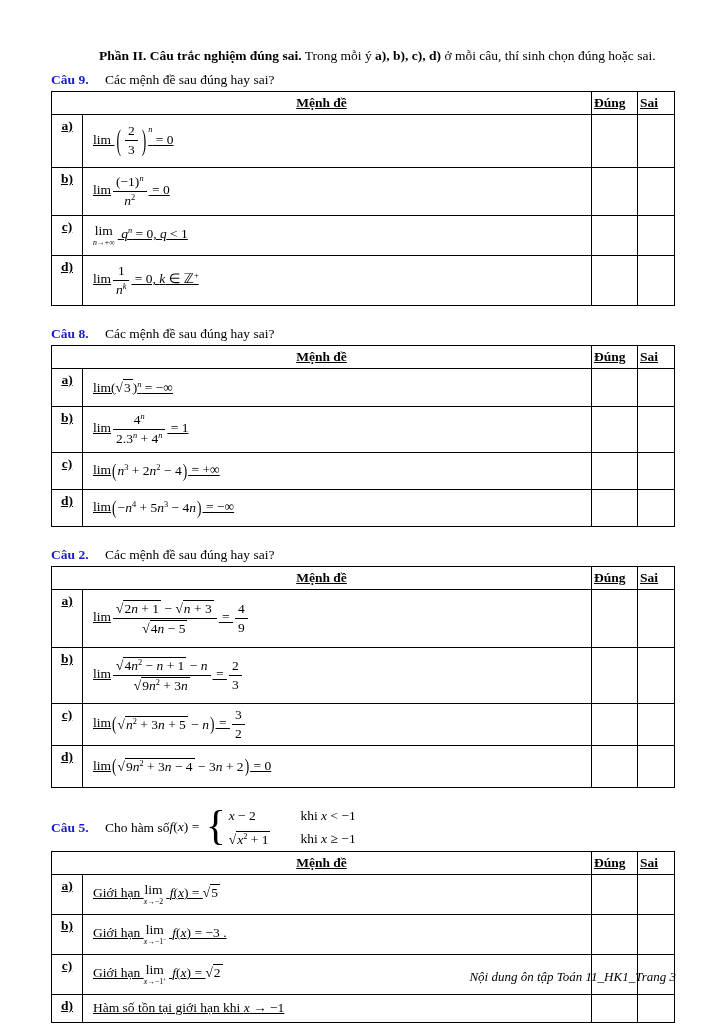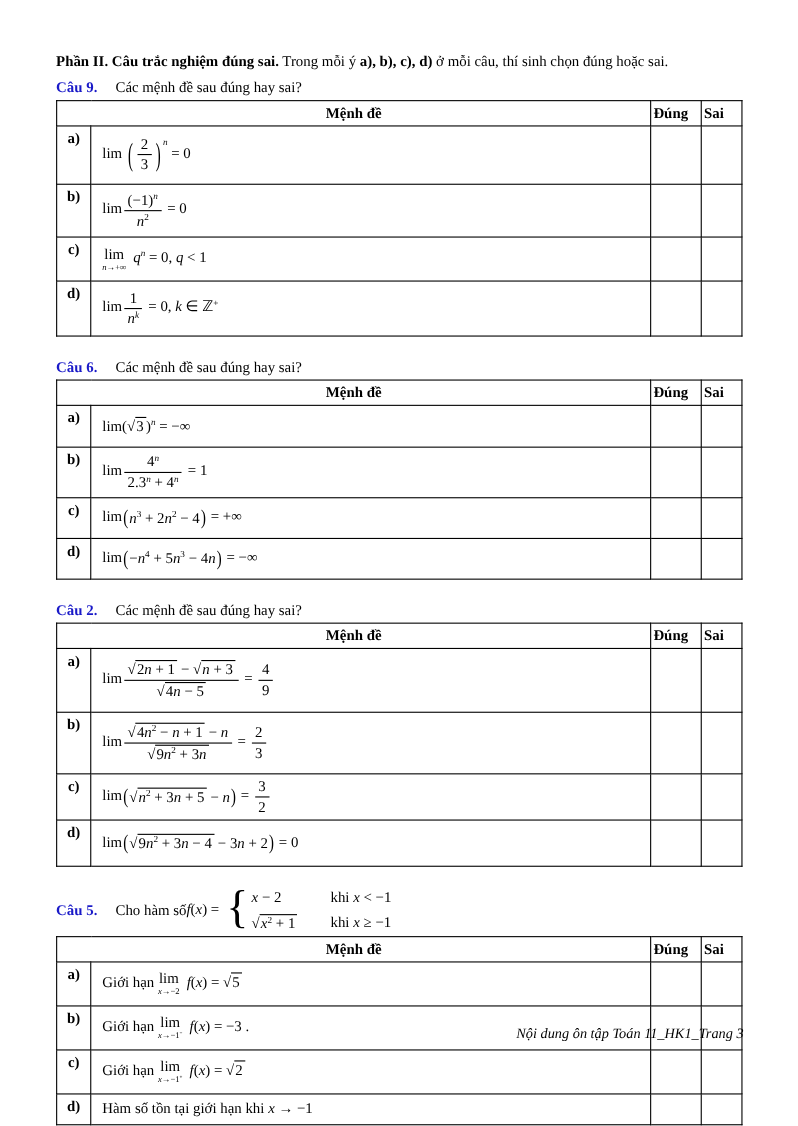--- a/index.html
+++ b/index.html
@@ -9,7 +9,7 @@
     font-family:"Liberation Serif", serif; font-size:13.5px;
   }
   .content { padding:33px 50px 0 51px; }
-  .intro { line-height:1.35; margin-bottom:7px; }
+  .intro { line-height:1.35; margin-bottom:7px;margin-left:48px; }
   .b { font-weight:bold; }
   .q-line { display:flex; align-items:center; margin:4px 0 3px; }
   .qnum { color:#1a1ac8; font-weight:bold; width:54px; flex:none; }

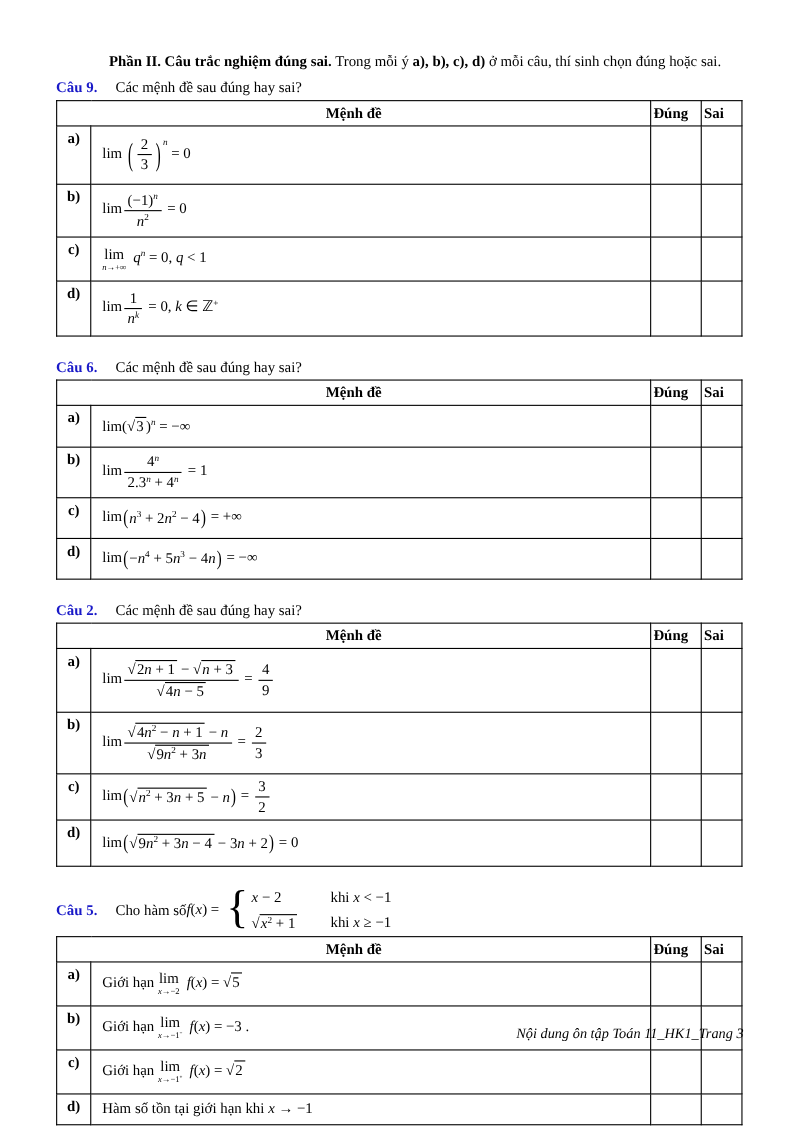--- a/index.html
+++ b/index.html
@@ -16,7 +16,7 @@
   .qprompt { }
   .q4-suffix { white-space:pre-wrap; }
 
-  table.qtable { border-collapse:collapse; width:100%; table-layout:fixed; margin-bottom:20px; }
+  table.qtable { border-collapse:collapse; width:100%; table-layout:fixed; margin-bottom:20px;text-decoration:underline; }
   table.qtable td, table.qtable th { border:1px solid #000; }
   th.th-stmt { font-weight:bold; text-align:center; padding:2px; }
   th.th-ans  { font-weight:bold; text-align:left; padding:2px; }

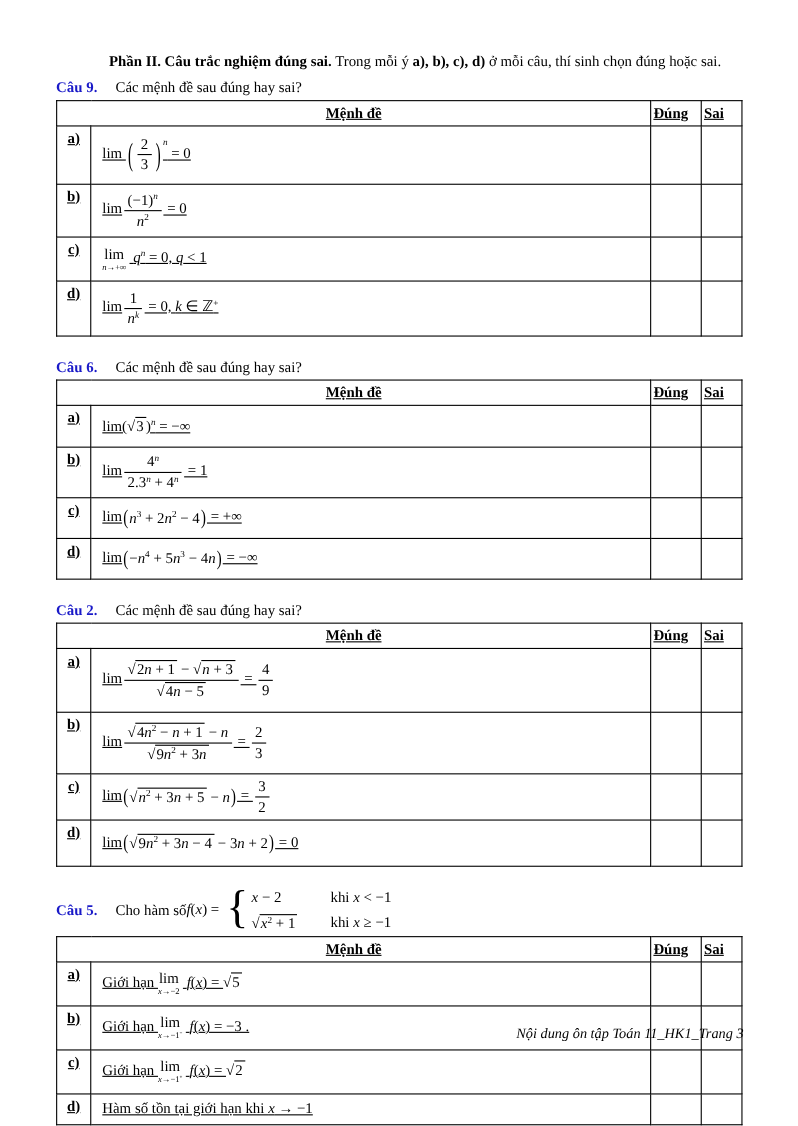--- a/index.html
+++ b/index.html
@@ -111,7 +111,7 @@
     </table>
 
   <div class="q-line">
-    <span class="qnum">Câu 6.</span>
+    <span class="qnum">Câu 8.</span>
     <span class="qprompt">Các mệnh đề sau đúng hay sai?</span>
   </div>
   <table class="qtable">

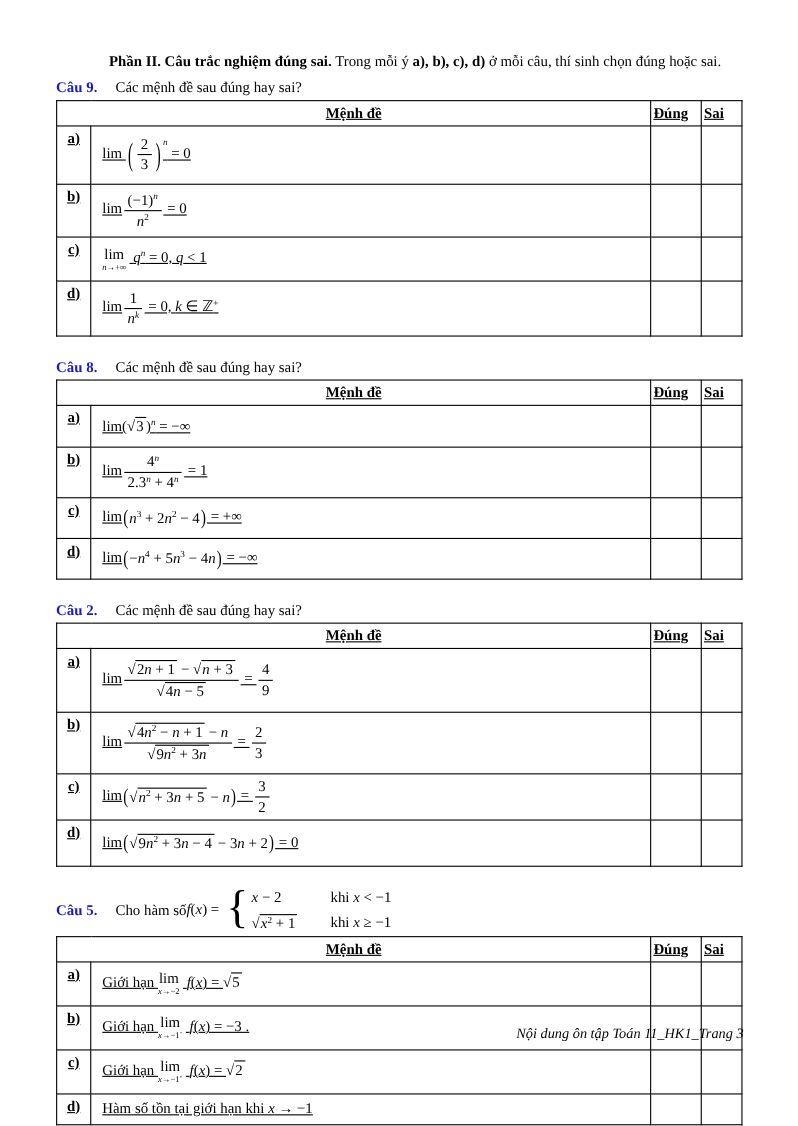--- a/index.html
+++ b/index.html
@@ -28,7 +28,7 @@
   tr.h38{height:38px} tr.h46{height:46px} tr.h37{height:37px}
   tr.h58{height:58px} tr.h56{height:56px} tr.h42{height:42px} tr.h28{height:28px}
 
-  .footer { position:absolute; right:49px; top:932px; font-style:italic; font-size:13px; }
+  .footer { position:absolute; right:49px; top:969px; font-style:italic; font-size:13px; }
 
   
   .math { white-space:nowrap; }

